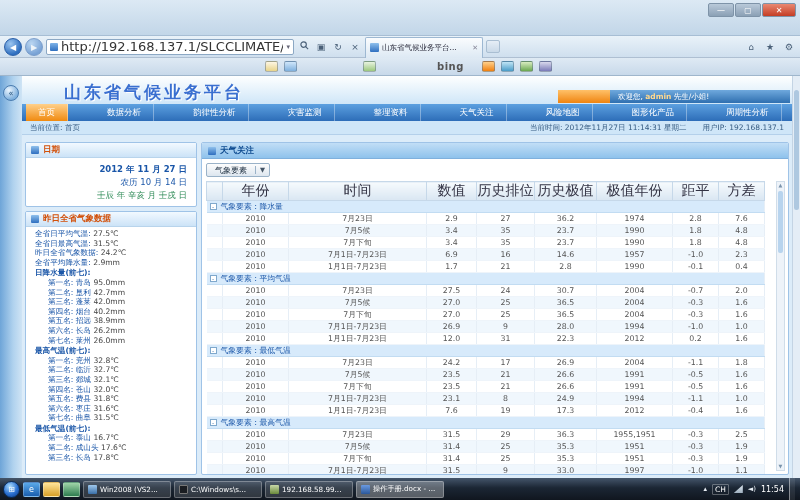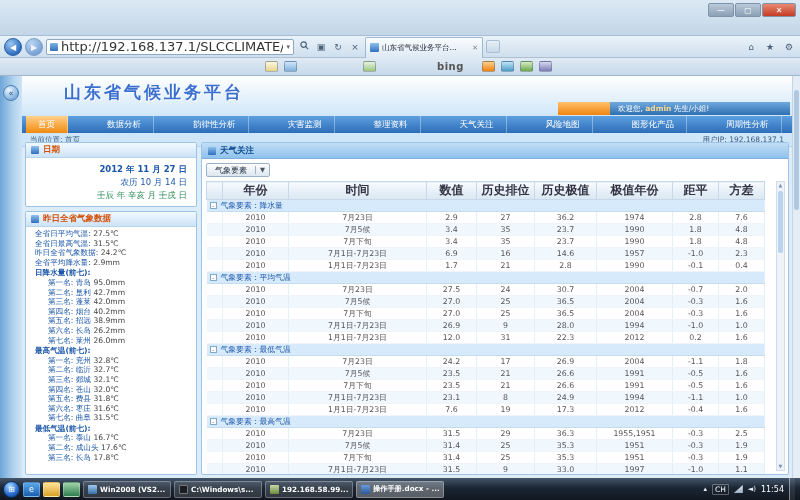--- a/index.html
+++ b/index.html
@@ -61,7 +61,7 @@
   .page-scroll .pthumb { position:absolute; top:14px; left:1px; width:5px; height:120px; border-radius:3px; background:#aec8e0; }
   .page-body { position:absolute; left:22px; right:8px; top:0; bottom:0; }
 
-  .page-header { position:relative; height:40px; background:linear-gradient(#feffff,#cfe6f8); }
+  .page-header { position:relative; height:28px; background:linear-gradient(#feffff,#cfe6f8); }
   .site-title { position:absolute; left:42px; top:5px; font-size:17px; font-weight:bold;
     color:#3a6fd0; letter-spacing:3px; text-shadow:1px 1px 0 #fff; }
   .welcome-bar { position:absolute; right:2px; bottom:1px; height:13px; display:flex; width:232px; }

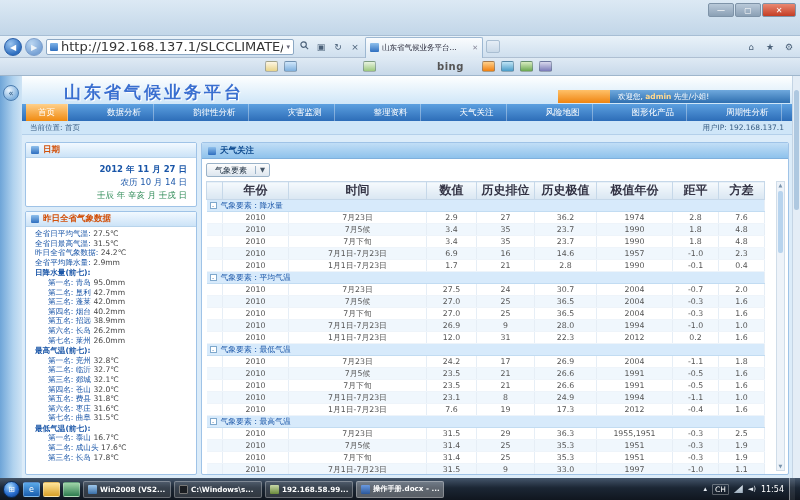--- a/index.html
+++ b/index.html
@@ -254,6 +254,7 @@
       <div class="crumb-row">
         <span>当前位置: 首页</span>
         <span class="statusline">
+          <span>当前时间: 2012年11月27日 11:14:31 星期二</span>
           <span>用户IP: 192.168.137.1</span>
         </span>
       </div>

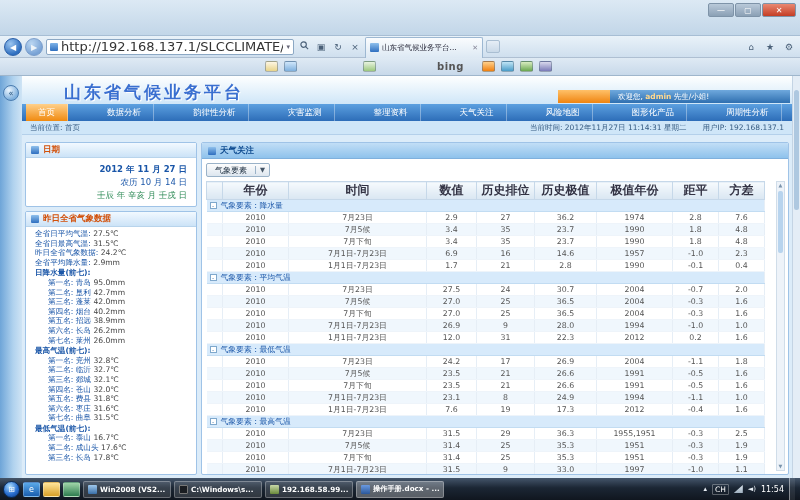--- a/index.html
+++ b/index.html
@@ -120,7 +120,7 @@
   table.wx { border-collapse:collapse; table-layout:fixed; width:558px; }
   col.c0{width:16px} col.c1{width:66px} col.c2{width:138px} col.c3{width:50px}
   col.c4{width:58px} col.c5{width:62px} col.c6{width:76px} col.c7{width:46px} col.c8{width:46px}
-  .wx th { height:15px; font-size:12px; font-weight:bold; color:#334;
+  .wx th { height:15px; font-size:14px; font-weight:normal; color:#334;
     background:linear-gradient(#f6fafd,#d9e6f2); border:1px solid #c6d8e9;text-align:center; }
   .wx td { height:12px; font-size:7.8px; color:#555; text-align:center;
     border-right:1px solid #e6eef6; border-bottom:1px solid #eef4fa;

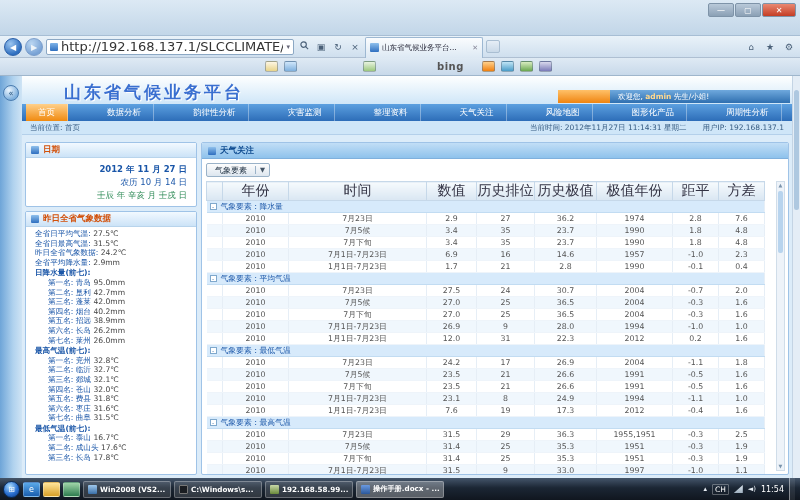--- a/index.html
+++ b/index.html
@@ -149,7 +149,7 @@
   .ql.folder { background:linear-gradient(#ffe49a,#d8a028); }
   .ql.media { background:linear-gradient(#9fd4a8,#2e7d4f); }
   .task-btn { width:88px; height:17px; border-radius:2px; background:rgba(255,255,255,.13);
-    border:1px solid rgba(255,255,255,.28); display:flex; align-items:center; gap:3px; padding:0 4px;font-weight:bold; }
+    border:1px solid rgba(255,255,255,.28); display:flex; align-items:center; gap:3px; padding:0 4px; }
   .task-btn.active { background:rgba(255,255,255,.30); }
   .task-ic { width:9px; height:9px; border-radius:1px; flex:none; }
   .task-ic.i0 { background:linear-gradient(#9fc8ec,#3a6fa8); }

